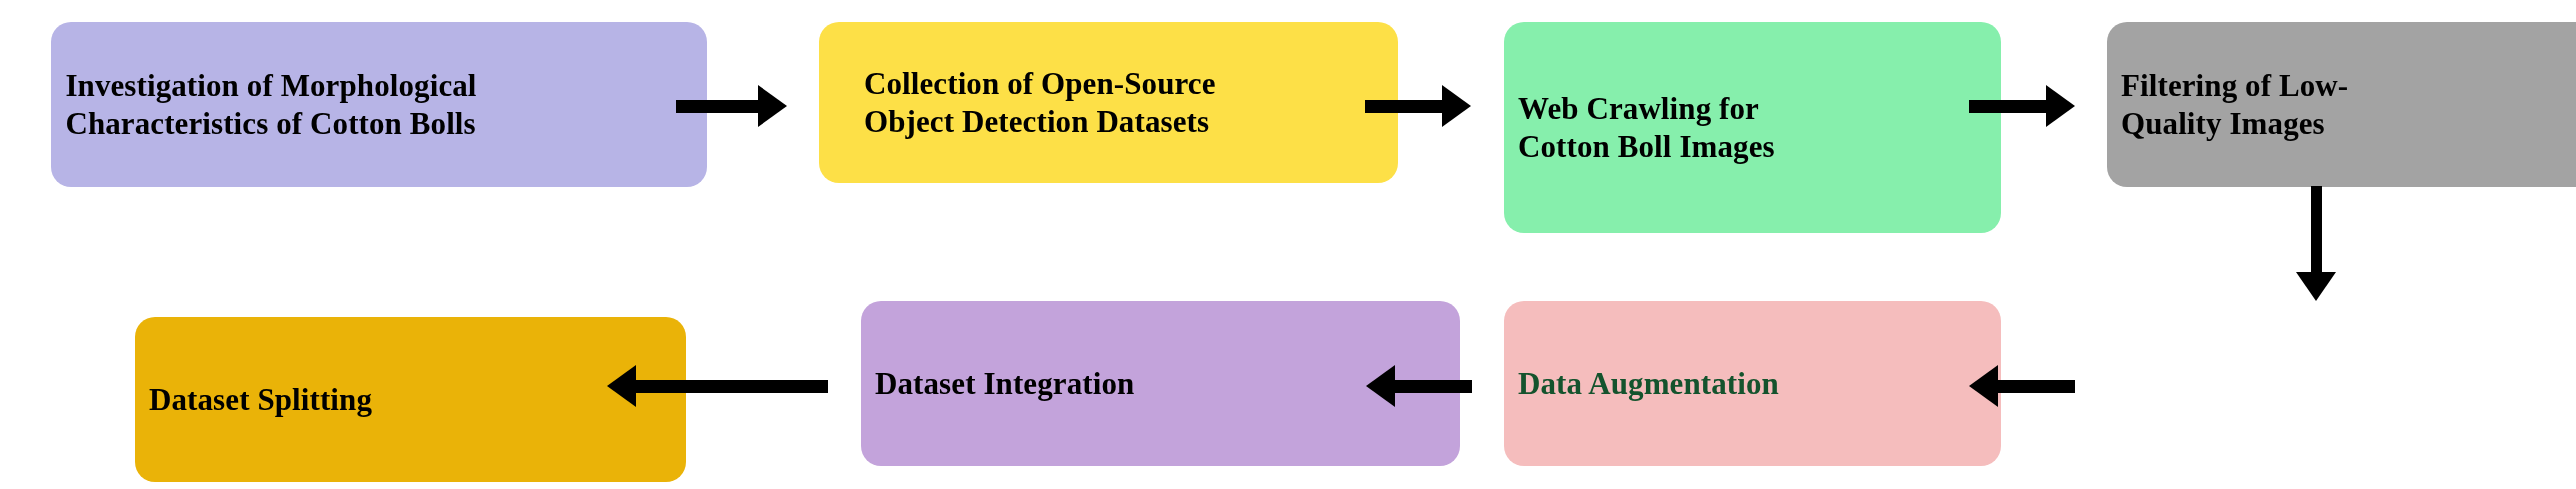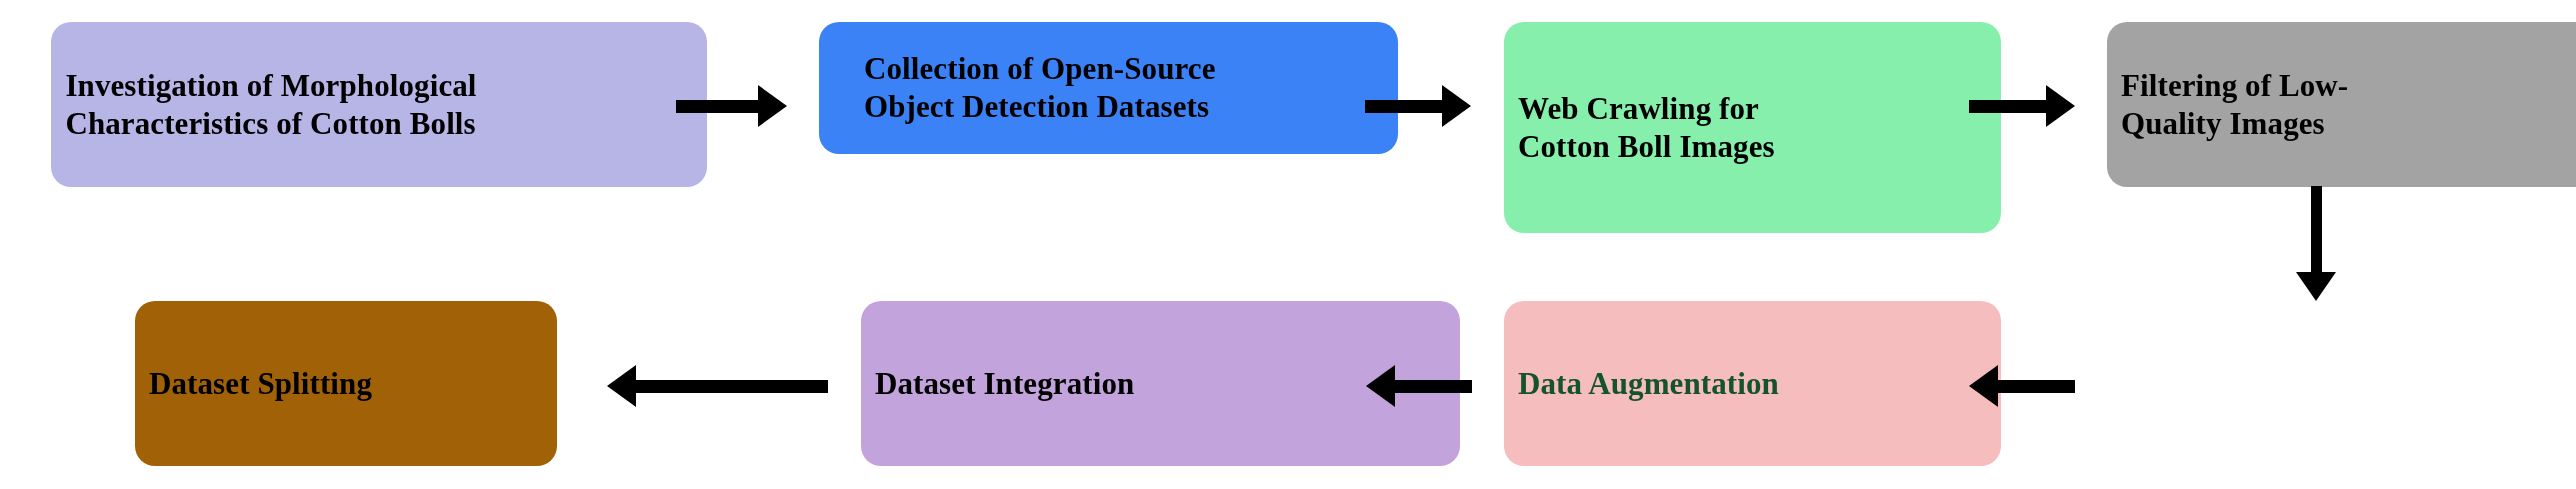--- a/index.html
+++ b/index.html
@@ -102,7 +102,7 @@
 Characteristics of Cotton Bolls</span>
   </div>
 
-  <div class="node" style="left: 787px; top: 22px; width: 579px; height: 132px; background: #3b82f6; color: rgb(0, 0, 0); padding-left: 45px;">
+  <div class="node" style="left: 787px; top: 22px; width: 579px; height: 161px; background: #fde047; color: rgb(0, 0, 0); padding-left: 45px;">
     <span class="label">Collection of Open-Source
 Object Detection Datasets</span>
   </div>

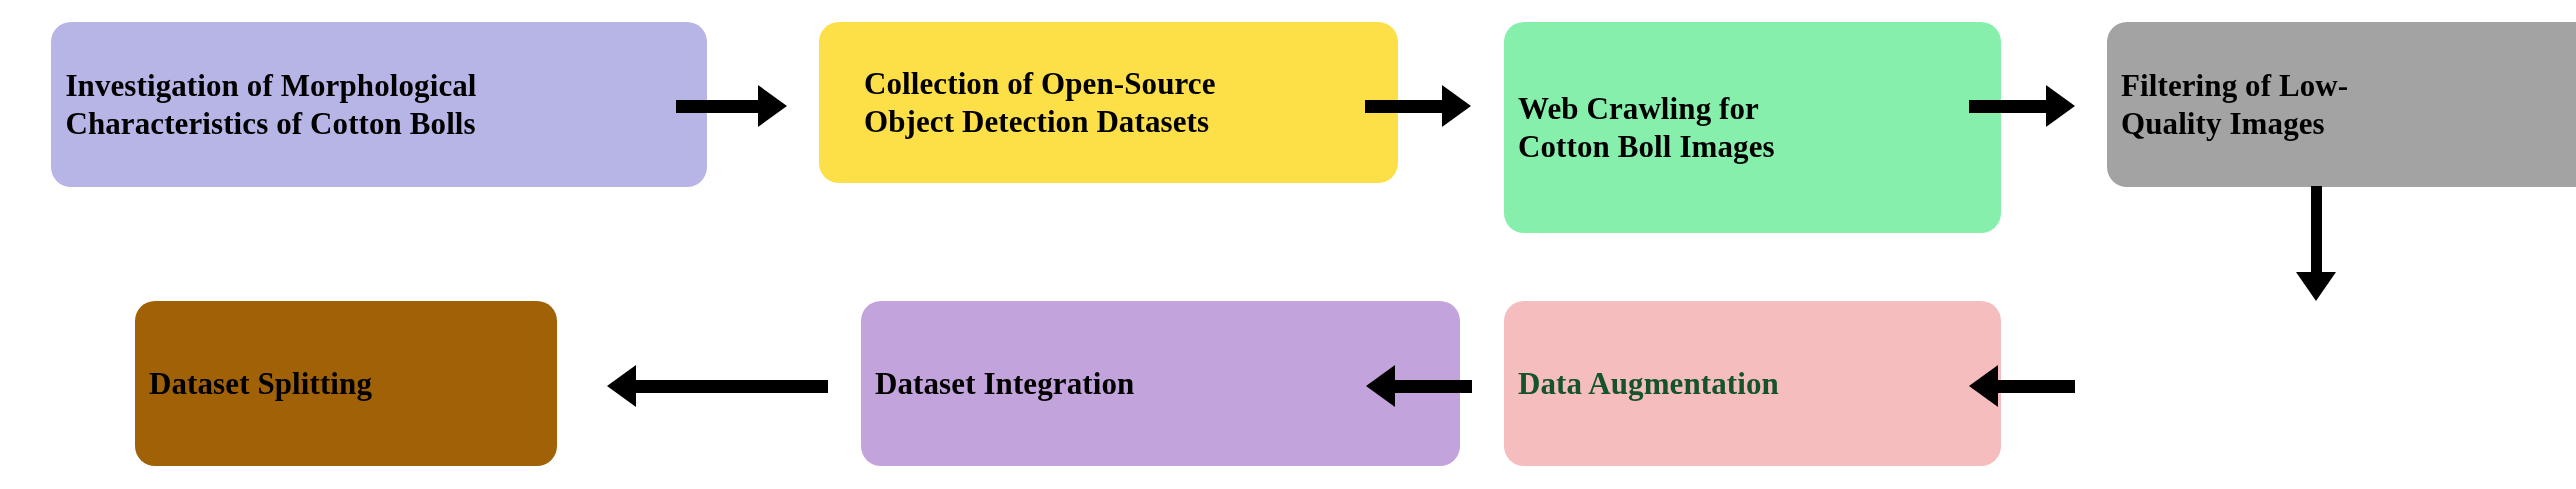--- a/index.html
+++ b/index.html
@@ -126,7 +126,7 @@
     <span class="label">Dataset Integration</span>
   </div>
 
-  <div class="node" style="left: 103px; top: 301px; width: 422px; height: 165px; background: #a16207; color: rgb(0, 0, 0);">
+  <div class="node" style="left: 103px; top: 317px; width: 551px; height: 165px; background: #eab308; color: rgb(0, 0, 0);">
     <span class="label">Dataset Splitting</span>
   </div>
 

